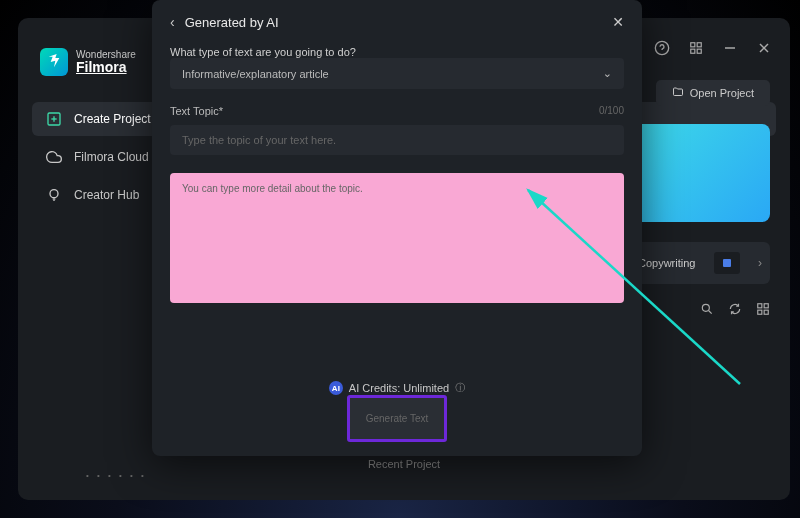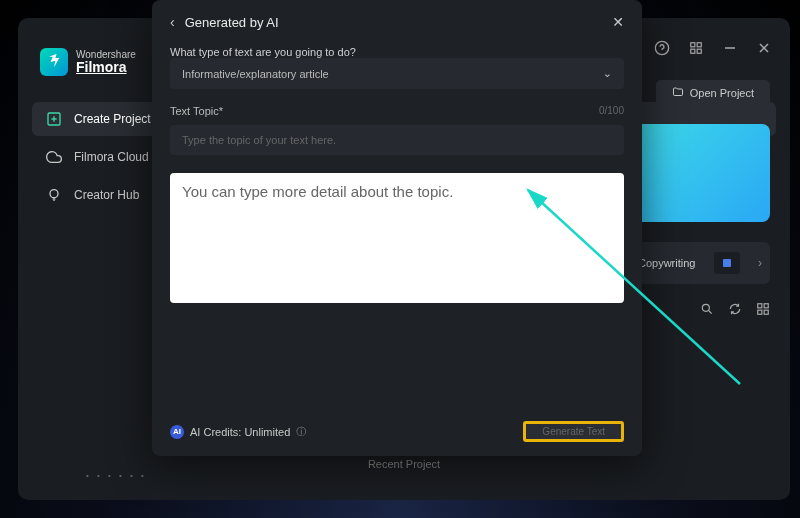--- a/index.html
+++ b/index.html
@@ -40,7 +40,7 @@
 .field-label { display: flex; justify-content: space-between; color: #bbb; font-size: 11px; margin-bottom: 8px; }
 .field-label .count { color: #666; font-size: 10px; }
 .input-line { background: #262a30; border-radius: 4px; padding: 9px 12px; color: #666; font-size: 11px; margin-bottom: 18px; }
-.textarea-box { background: #ffffff; border-radius: 4px; padding: 10px 12px; color: #666; font-size: 15px; height: 130px; margin-bottom: 60px; }
+.textarea-box { background: #f9a8d4; border-radius: 4px; padding: 10px 12px; color: #666; font-size: 10px; height: 130px; margin-bottom: 60px; }
 .modal-footer { position: absolute; left: 18px; right: 18px; bottom: 14px; display: flex; align-items: center; justify-content: space-between; }
 .credits { display: flex; align-items: center; gap: 6px; color: #c8c8c8; font-size: 11px; }
 .credits .badge { width: 14px; height: 14px; border-radius: 50%; background: #3a5bd9; color: #fff; font-size: 8px; font-weight: bold; display: flex; align-items: center; justify-content: center; }

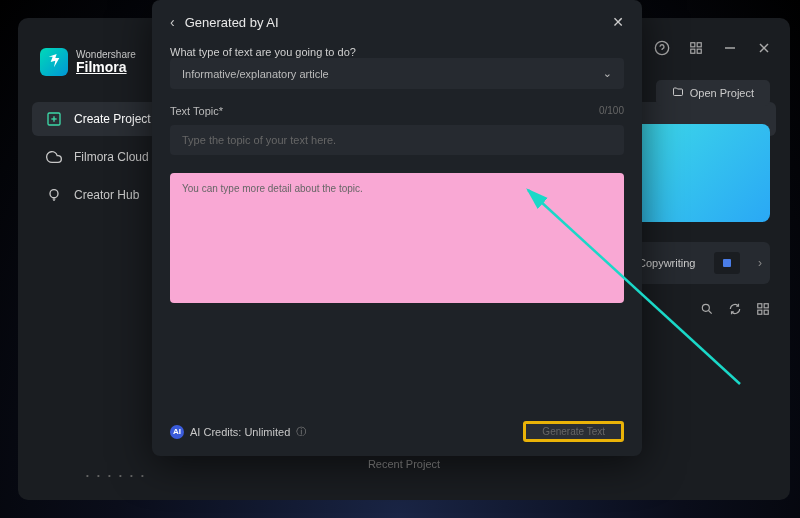--- a/index.html
+++ b/index.html
@@ -41,7 +41,7 @@
 .field-label .count { color: #666; font-size: 10px; }
 .input-line { background: #262a30; border-radius: 4px; padding: 9px 12px; color: #666; font-size: 11px; margin-bottom: 18px; }
 .textarea-box { background: #f9a8d4; border-radius: 4px; padding: 10px 12px; color: #666; font-size: 10px; height: 130px; margin-bottom: 60px; }
-.modal-footer { position: absolute; left: 18px; right: 18px; bottom: 14px; display: flex; align-items: center; justify-content: space-between; }
+.modal-footer { position: absolute; left: 18px; right: 18px; bottom: 14px; display: flex; align-items: center; justify-content: flex-end; flex-direction: column; }
 .credits { display: flex; align-items: center; gap: 6px; color: #c8c8c8; font-size: 11px; }
 .credits .badge { width: 14px; height: 14px; border-radius: 50%; background: #3a5bd9; color: #fff; font-size: 8px; font-weight: bold; display: flex; align-items: center; justify-content: center; }
 .credits .info { color: #888; font-size: 10px; }

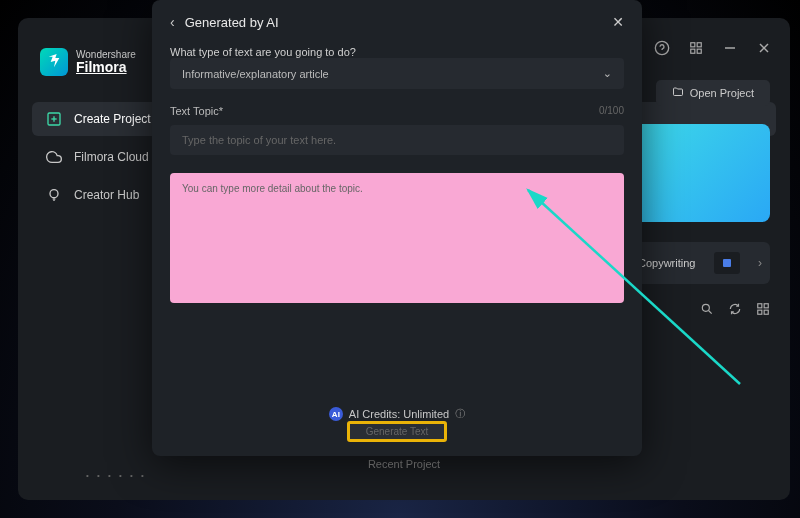--- a/index.html
+++ b/index.html
@@ -45,7 +45,7 @@
 .credits { display: flex; align-items: center; gap: 6px; color: #c8c8c8; font-size: 11px; }
 .credits .badge { width: 14px; height: 14px; border-radius: 50%; background: #3a5bd9; color: #fff; font-size: 8px; font-weight: bold; display: flex; align-items: center; justify-content: center; }
 .credits .info { color: #888; font-size: 10px; }
-.gen-btn { border: 3px solid #eab308; background: #2a2e34; color: #666; font-size: 10px; padding: 2px 16px; border-radius: 3px; }
+.gen-btn { border: 3px solid #6d28d9; background: #2a2e34; color: #666; font-size: 10px; padding: 15px 16px; border-radius: 3px; }
 
 
 .arrow-svg { position: absolute; left: 0; top: 0; pointer-events: none; }

